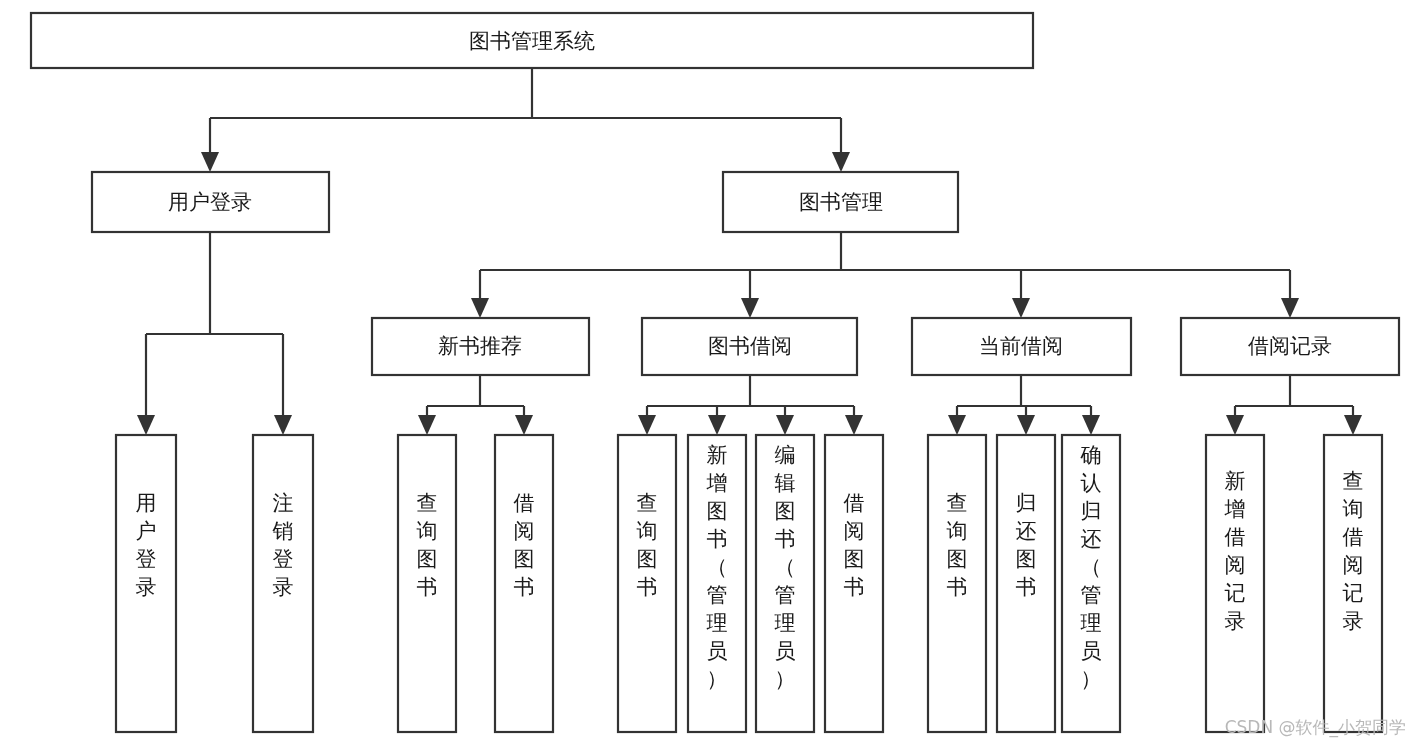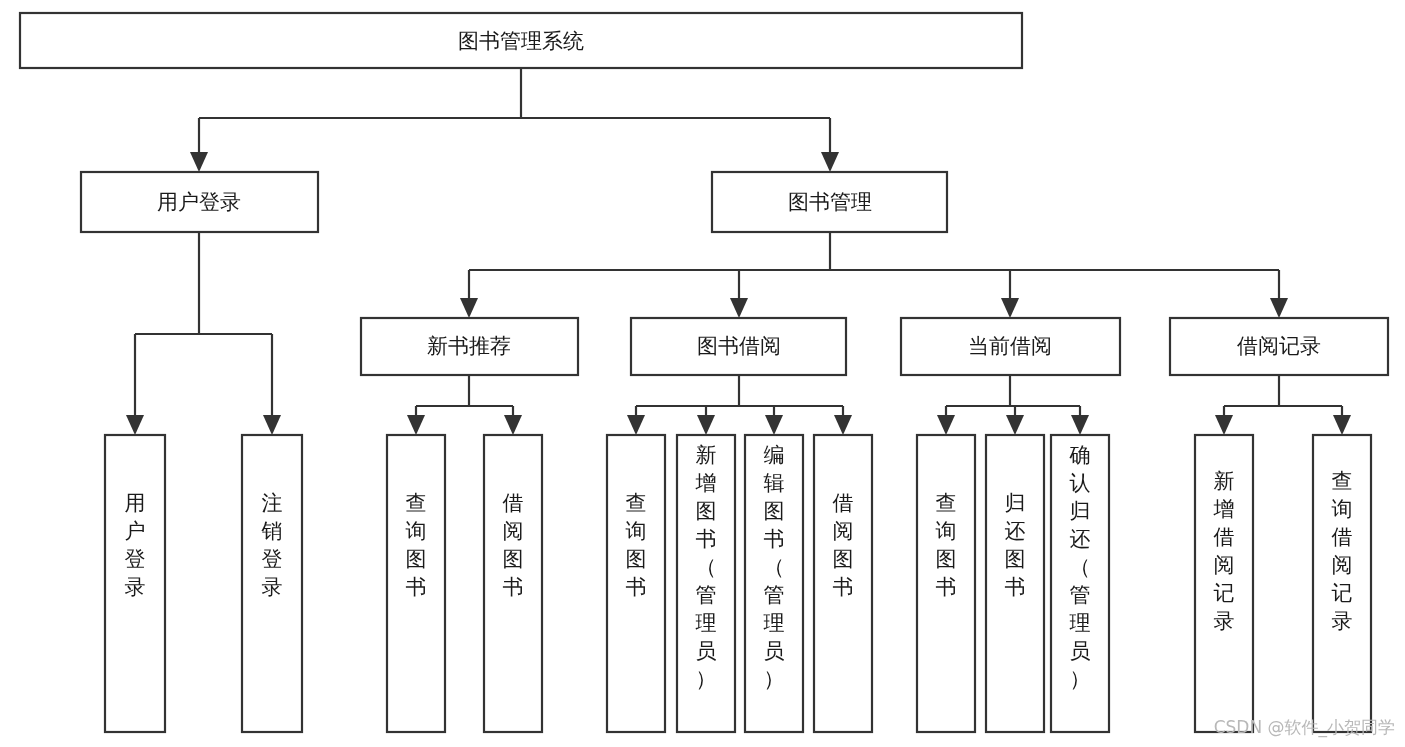--- a/index.html
+++ b/index.html
@@ -16,7 +16,7 @@
   }
   #diagram-root {
     position: absolute;
-    left: 0; top: 0;
+    left: 11px; top: 0;
     width: 1351px;
     height: 747px;
   }

